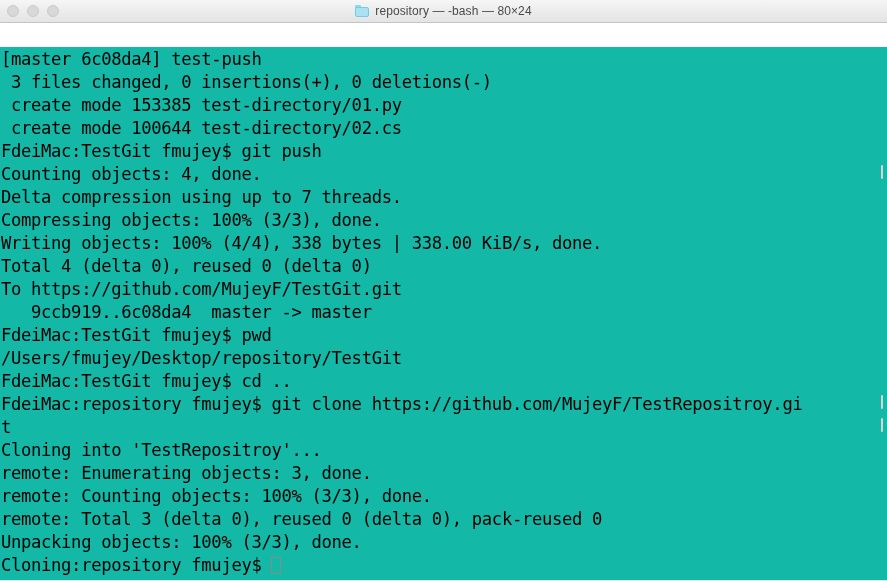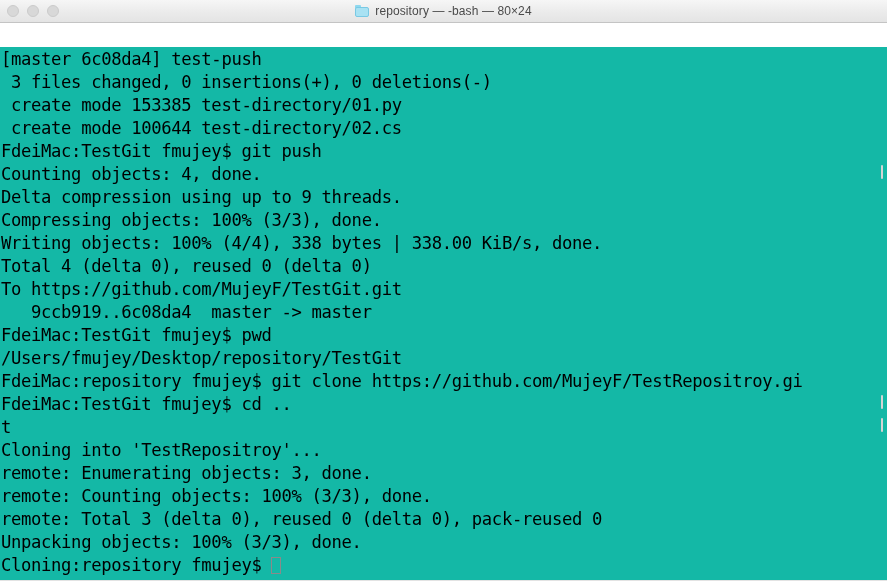--- a/index.html
+++ b/index.html
@@ -195,7 +195,7 @@
         <div class="line"> create mode 100644 test-directory/02.cs</div>
         <div class="line">FdeiMac:TestGit fmujey$ git push</div>
         <div class="line">Counting objects: 4, done.</div>
-        <div class="line">Delta compression using up to 9 threads.</div>
+        <div class="line">Delta compression using up to 7 threads.</div>
         <div class="line">Compressing objects: 100% (3/3), done.</div>
         <div class="line">Writing objects: 100% (4/4), 338 bytes | 338.00 KiB/s, done.</div>
         <div class="line">Total 4 (delta 0), reused 0 (delta 0)</div>

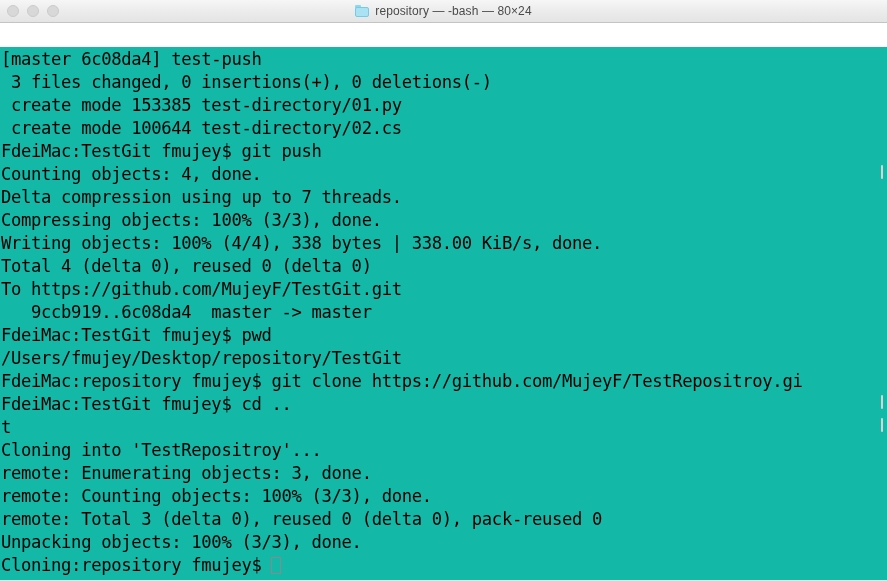--- a/index.html
+++ b/index.html
@@ -203,8 +203,8 @@
         <div class="line">   9ccb919..6c08da4  master -&gt; master</div>
         <div class="line">FdeiMac:TestGit fmujey$ pwd</div>
         <div class="line">/Users/fmujey/Desktop/repository/TestGit</div>
+        <div class="line">FdeiMac:TestGit fmujey$ cd ..</div>
         <div class="line">FdeiMac:repository fmujey$ git clone https://github.com/MujeyF/TestRepositroy.gi</div>
-        <div class="line">FdeiMac:TestGit fmujey$ cd ..</div>
         <div class="line">t</div>
         <div class="line">Cloning into 'TestRepositroy'...</div>
         <div class="line">remote: Enumerating objects: 3, done.</div>

